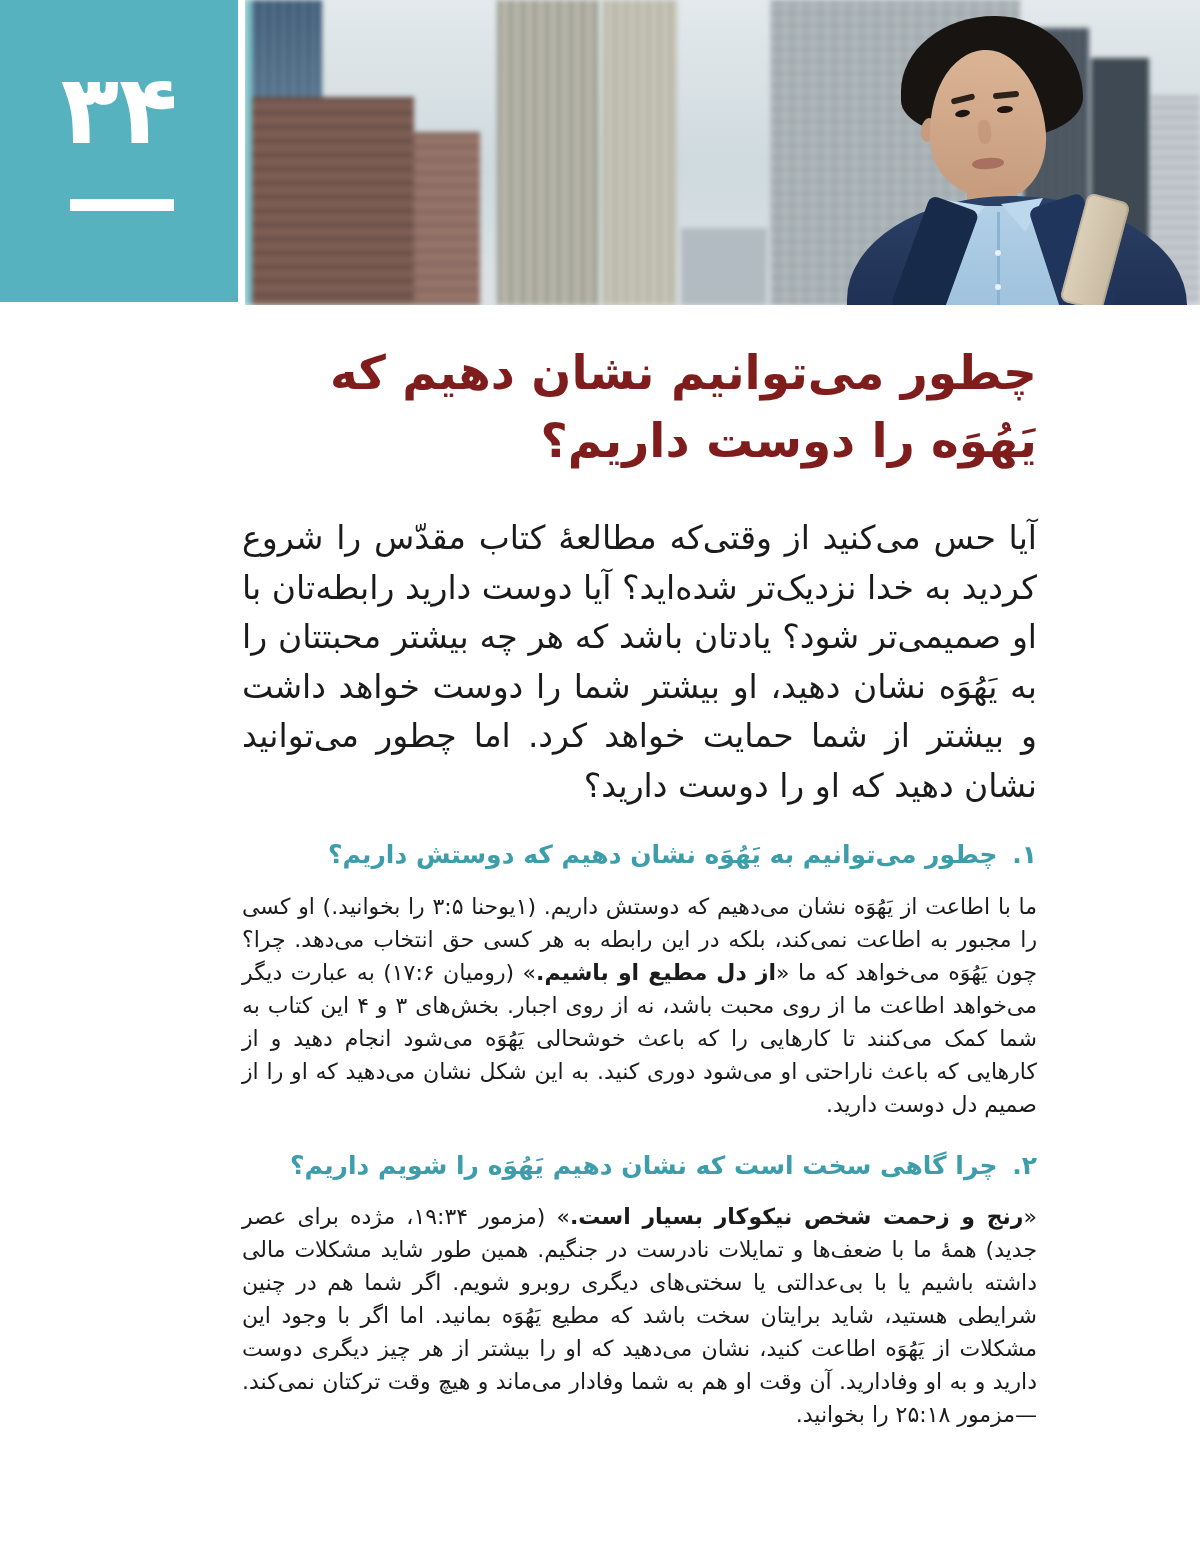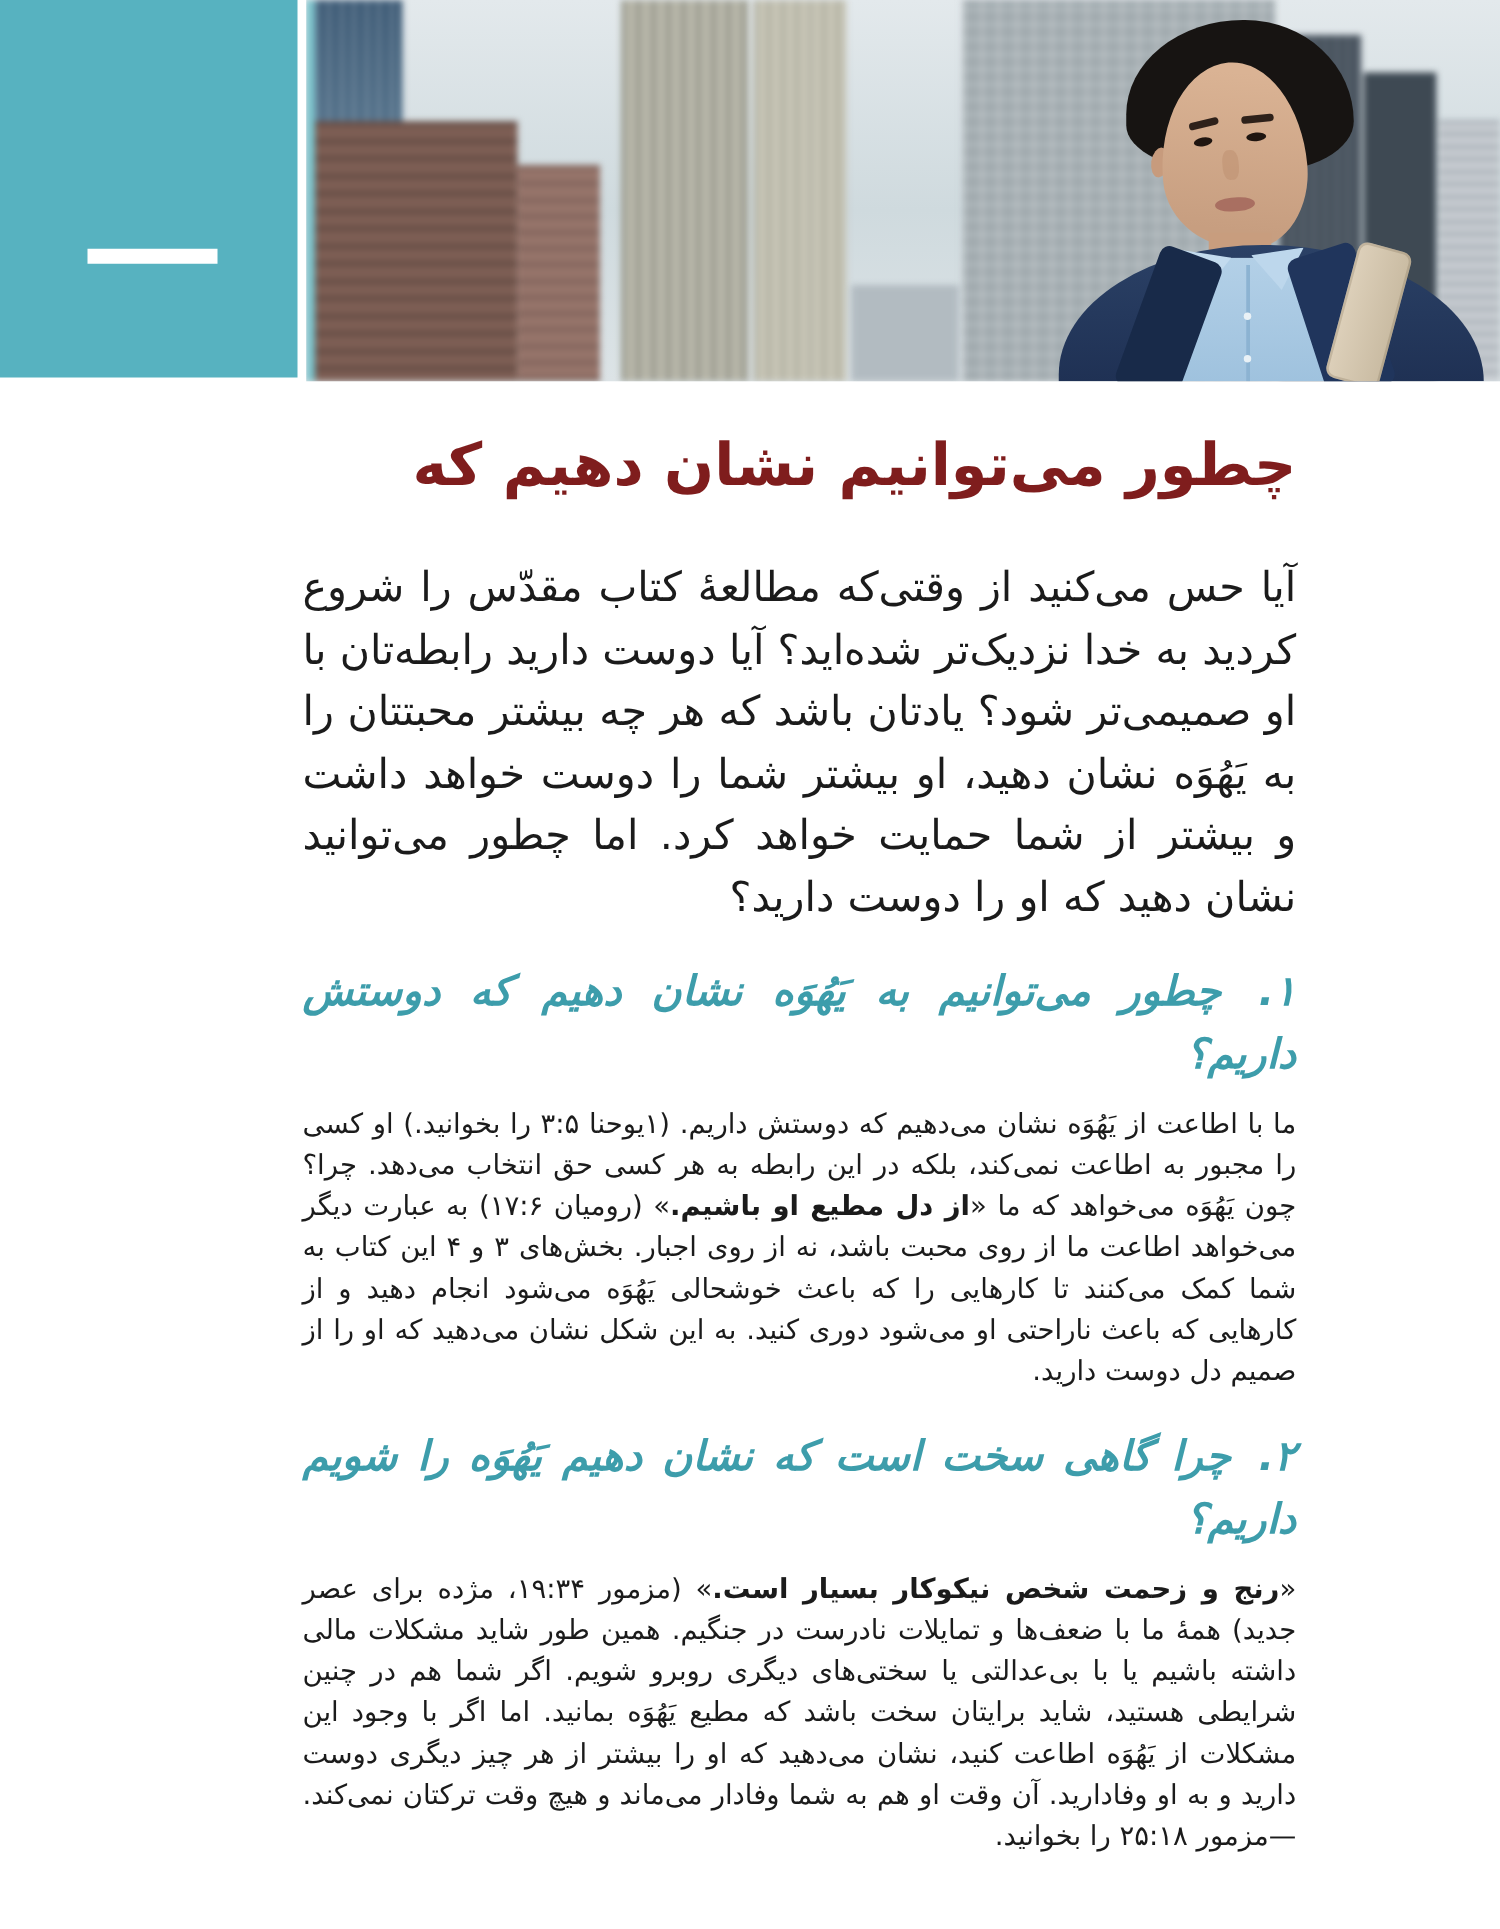--- a/index.html
+++ b/index.html
@@ -92,6 +92,7 @@
 <div class="page">
 
   <div class="badge">
+    <div class="badge-number">۳۴</div>
     <div class="badge-bar"></div>
   </div>
 

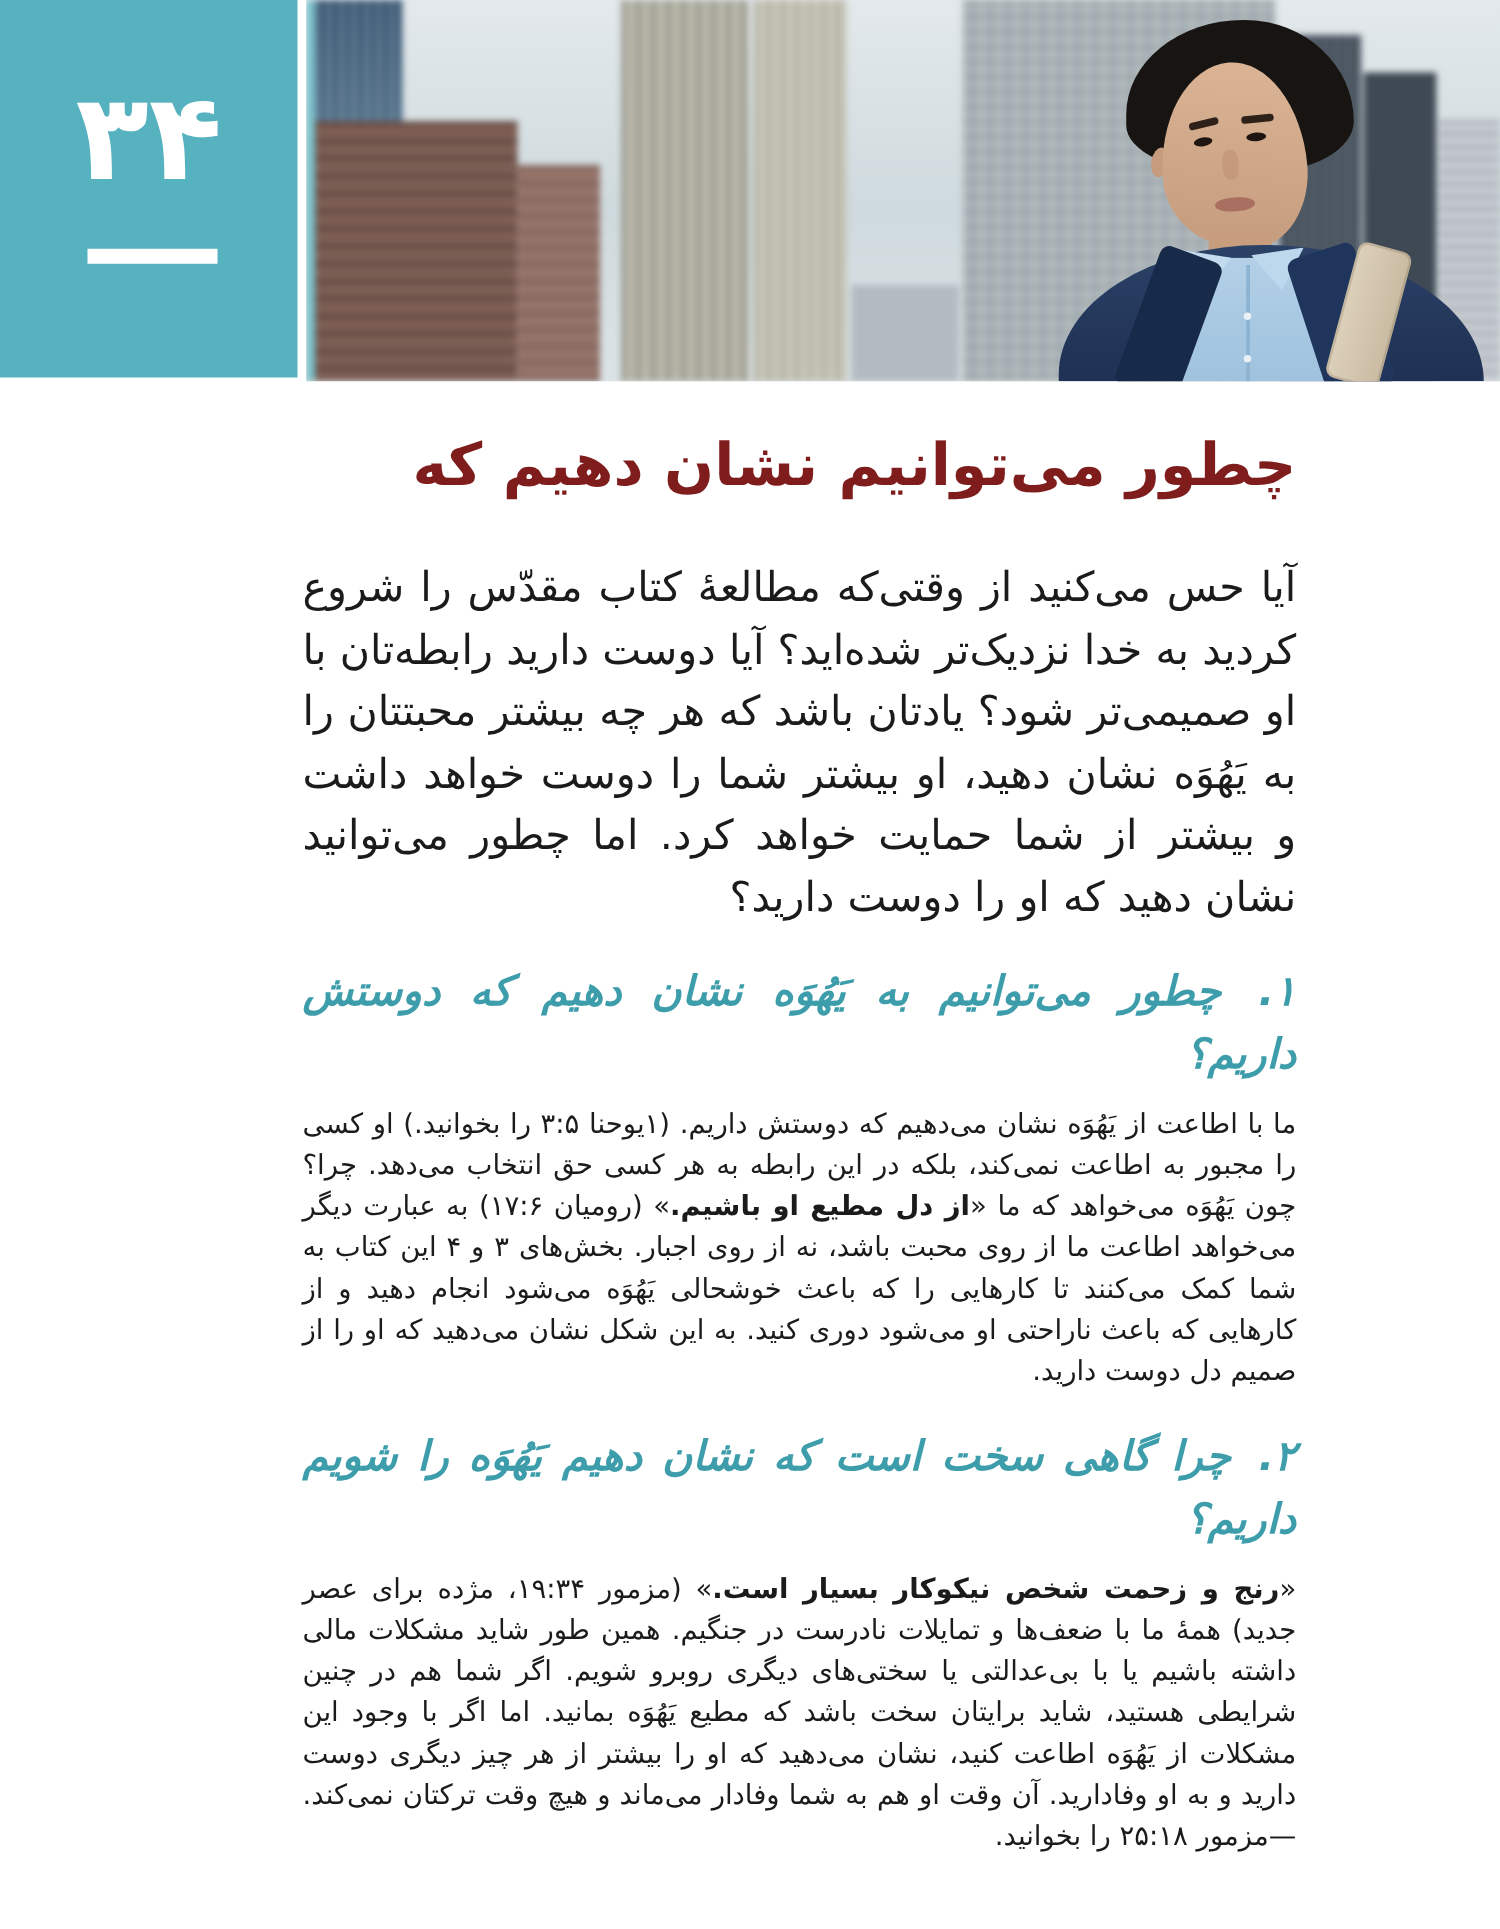--- a/index.html
+++ b/index.html
@@ -138,6 +138,7 @@
 
     <h1 class="title">
       <span>چطور می‌توانیم نشان دهیم که</span><br>
+      <span>یَهُوَه را دوست داریم؟</span>
     </h1>
 
     <p class="intro">آیا حس می‌کنید از وقتی‌که مطالعهٔ کتاب مقدّس را شروع کردید به خدا نزدیک‌تر شده‌اید؟ آیا دوست دارید رابطه‌تان با او صمیمی‌تر شود؟ یادتان باشد که هر چه بیشتر محبتتان را به یَهُوَه نشان دهید، او بیشتر شما را دوست خواهد داشت و بیشتر از شما حمایت خواهد کرد. اما چطور می‌توانید نشان دهید که او را دوست دارید؟</p>

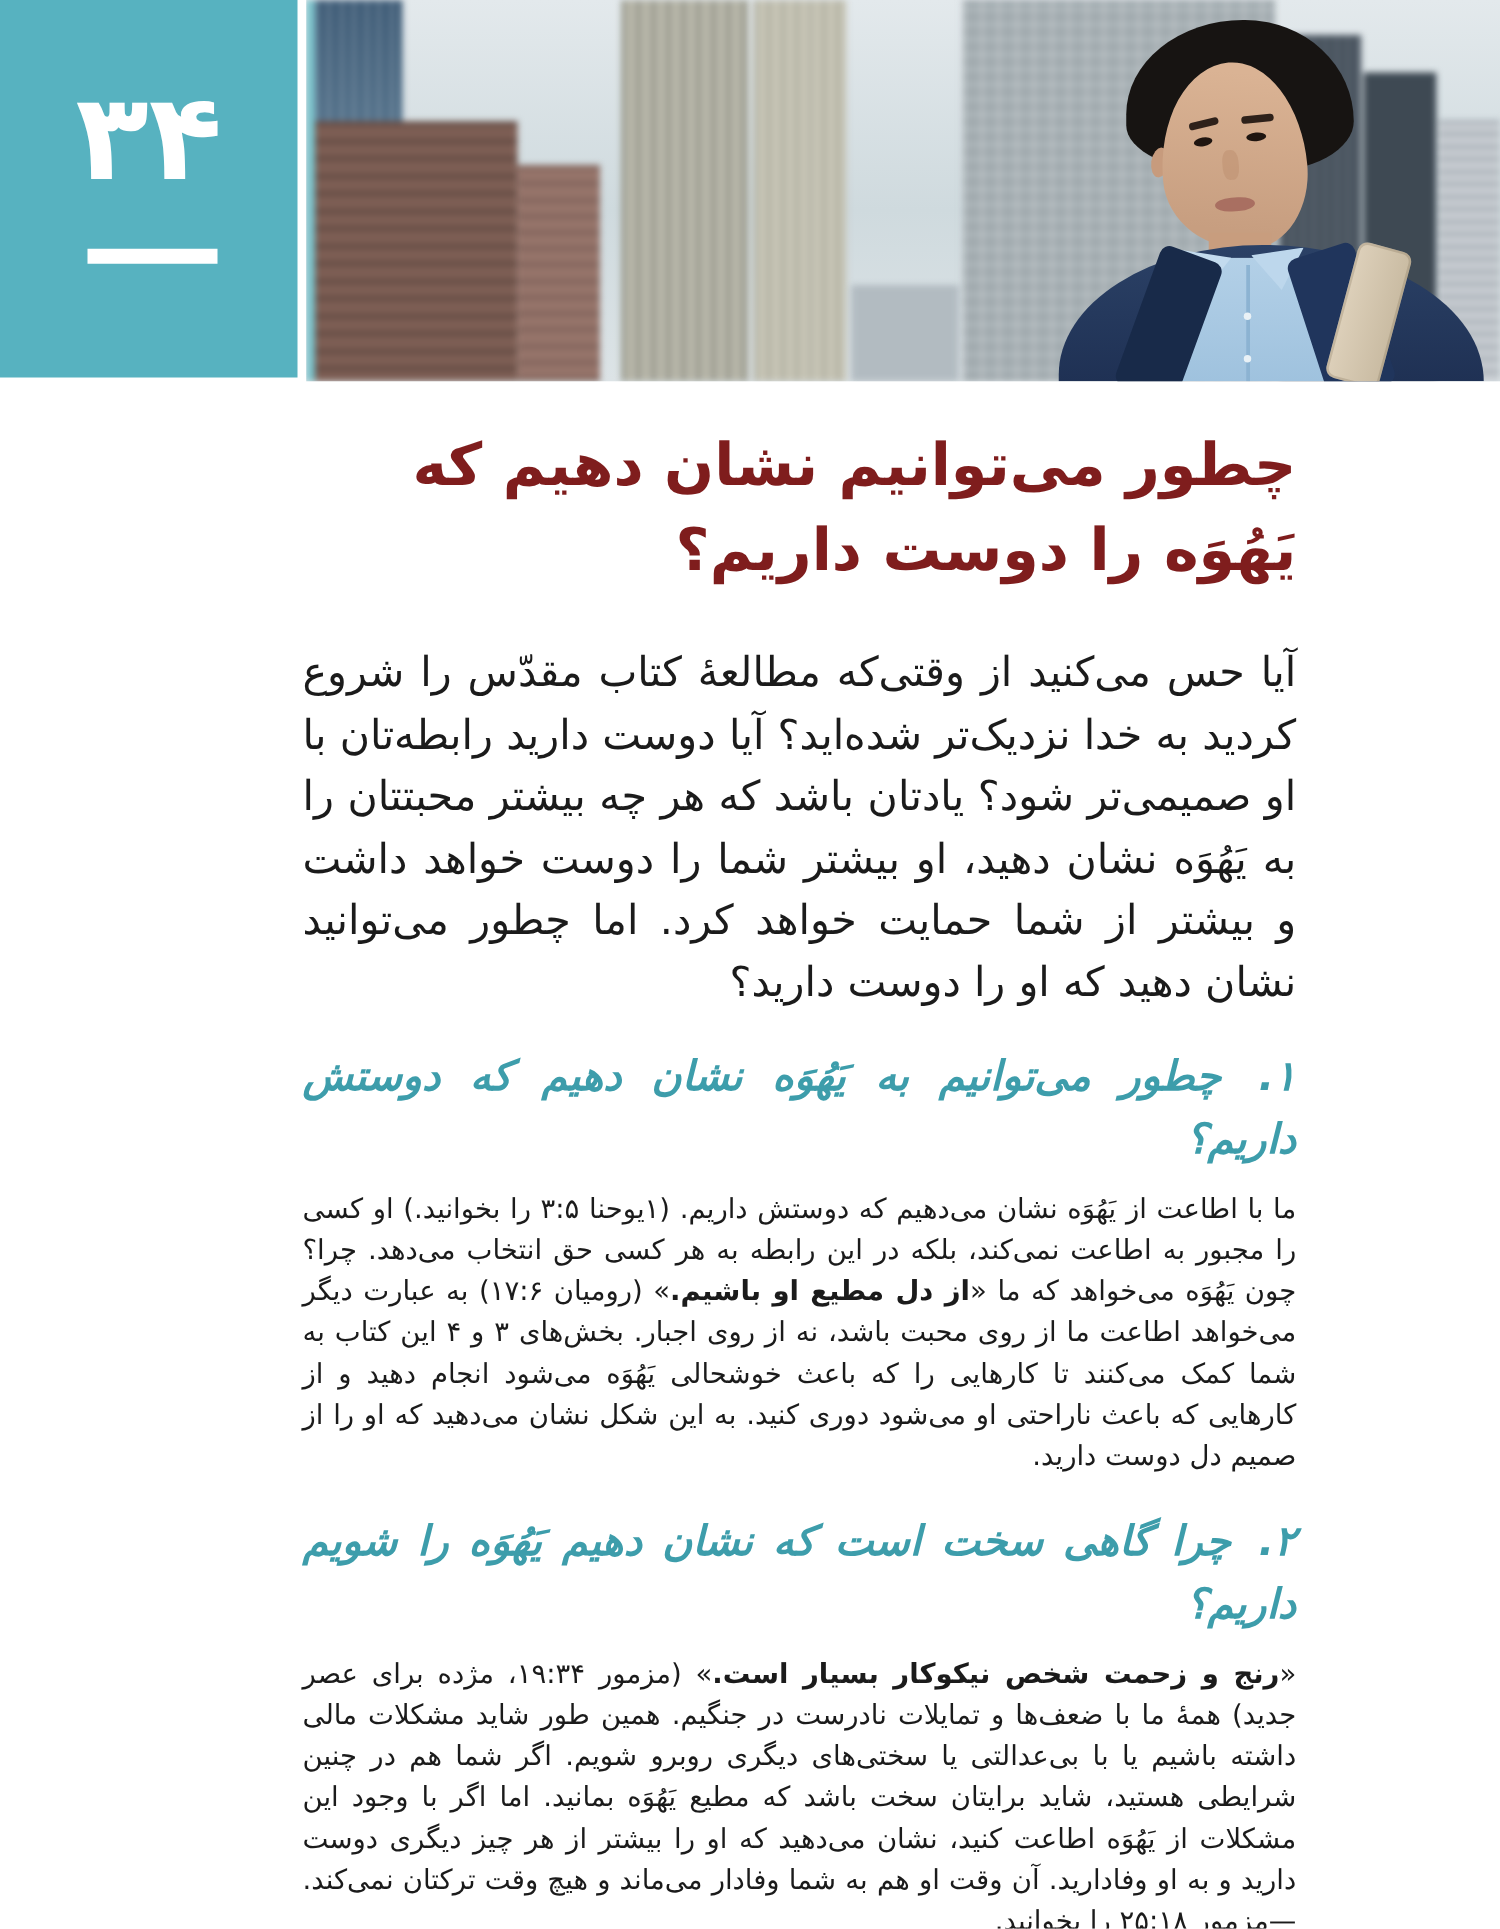--- a/index.html
+++ b/index.html
@@ -80,8 +80,8 @@
   .title{margin:34px 0 0;font-size:47px;line-height:1.45;font-weight:700;color:#7f1d1d;
          text-align:right;}
   .intro{margin:38px 0 0;font-size:33px;line-height:1.5;}
-  .sec-heading{margin:26px 0 0;font-size:33px;line-height:1.5;font-weight:700;
-               color:#3d9dab;font-style:italic;}
+  .sec-heading{margin:26px 0 0;font-size:25px;line-height:1.5;font-weight:700;
+               color:#3d9dab;text-align:right;}
   .sec-heading .num{margin-left:6px;}
   .sec-body{margin:16px 0 0;font-size:22px;line-height:1.5;}
   .sec-body b{font-weight:700;}

